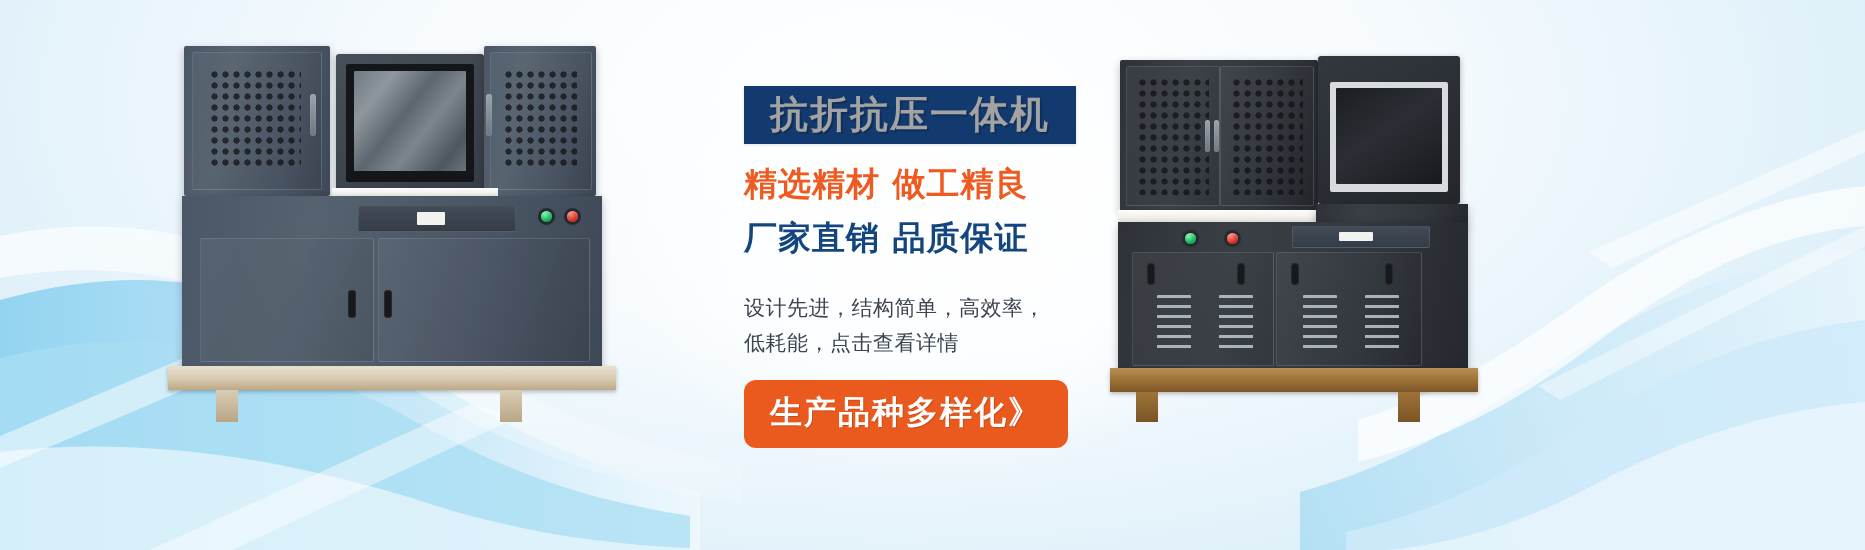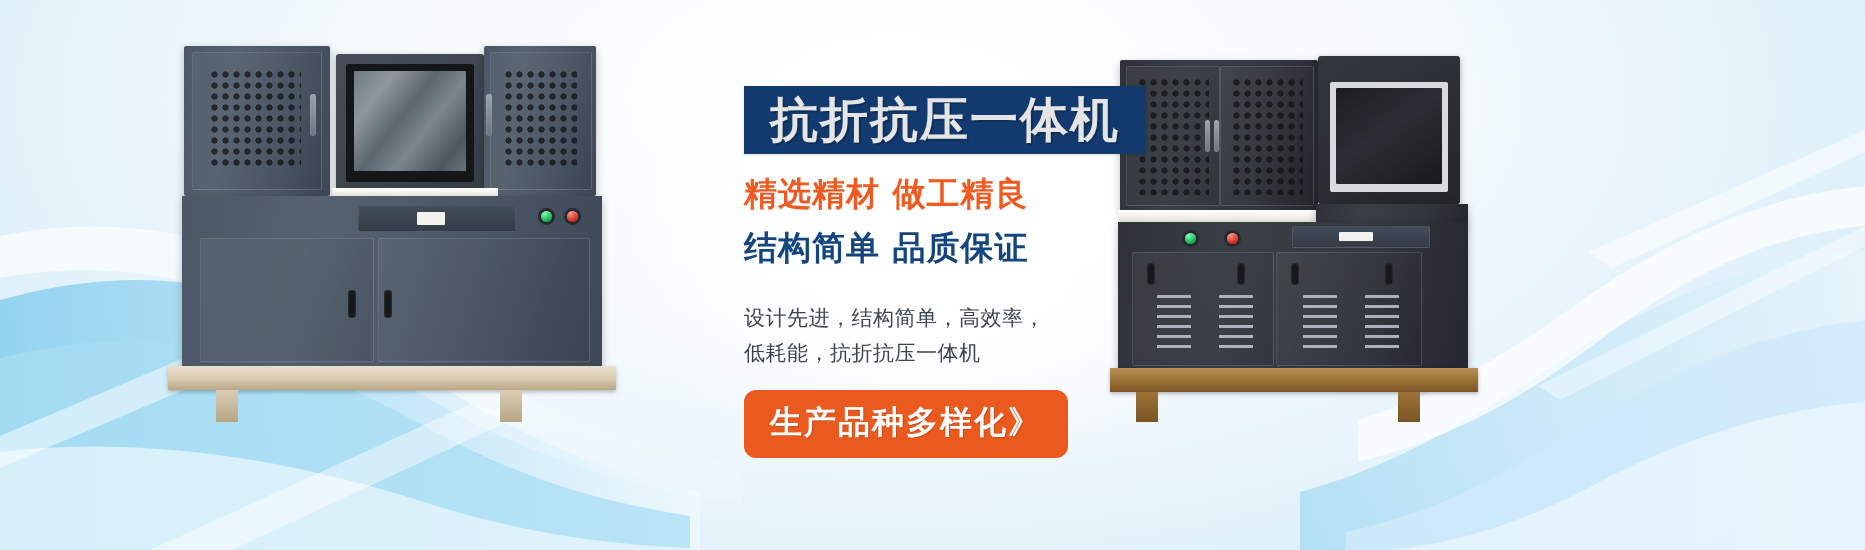--- a/index.html
+++ b/index.html
@@ -34,7 +34,7 @@
     box-shadow:0 1px 3px rgba(0,0,0,.12);
   }
   .title-band .title-text{
-    color:#e5e5e5;font-size:48px;line-height:1;font-weight:bold;
+    color:#a3a3a3;font-size:38px;line-height:1;font-weight:bold;
     letter-spacing:2px;
     text-shadow:2px 2px 0 rgba(0,0,0,.18);
     white-space:nowrap;

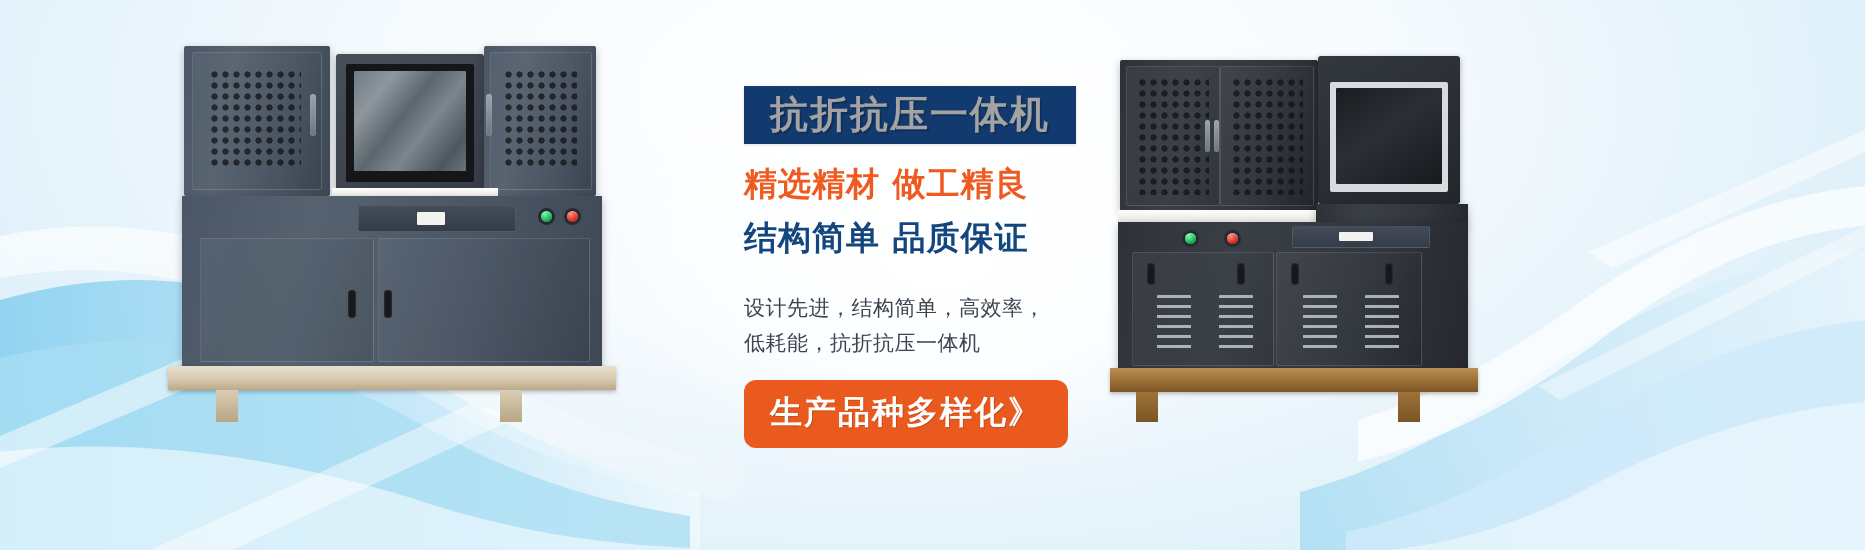--- a/index.html
+++ b/index.html
@@ -245,7 +245,7 @@
     </div>
 
     <div class="sub-orange">精选精材 做工精良</div>
-    <div class="sub-blue">结构简单  品质保证</div>
+    <div class="sub-blue">厂家直销  品质保证</div>
 
     <div class="desc">设计先进，结构简单，高效率，</div>
     <div class="desc" style="margin-top:0;">低耗能，抗折抗压一体机</div>

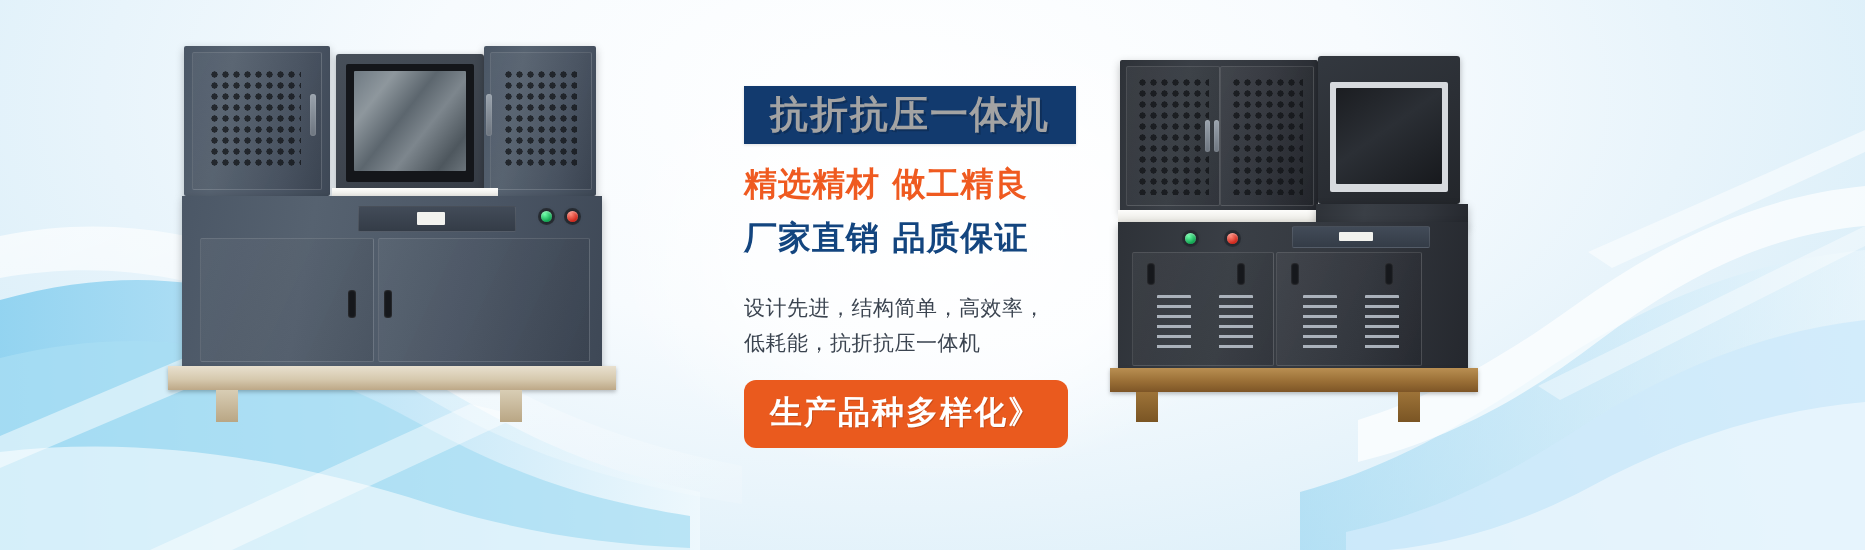--- a/index.html
+++ b/index.html
@@ -248,7 +248,7 @@
     <div class="sub-blue">厂家直销  品质保证</div>
 
     <div class="desc">设计先进，结构简单，高效率，</div>
-    <div class="desc" style="margin-top:0;">低耗能，抗折抗压一体机</div>
+    <div class="desc" style="margin-top:0;">低耗能，点击查看详情</div>
 
     <div class="cta">生产品种多样化》</div>
   </div>

